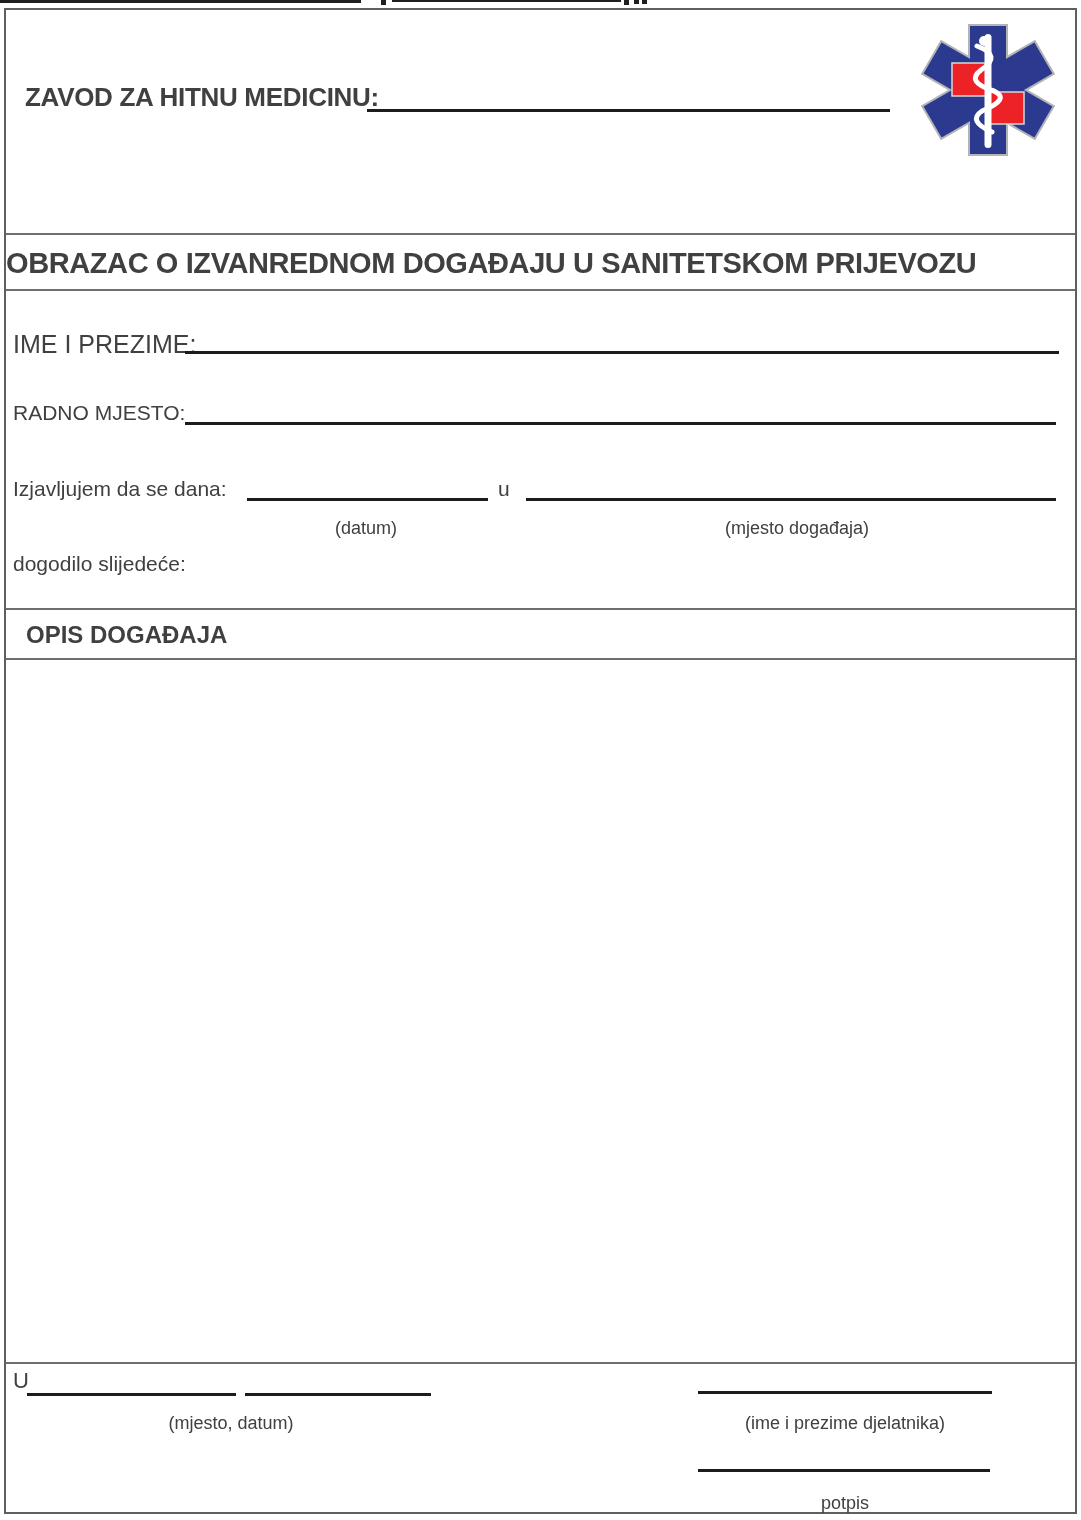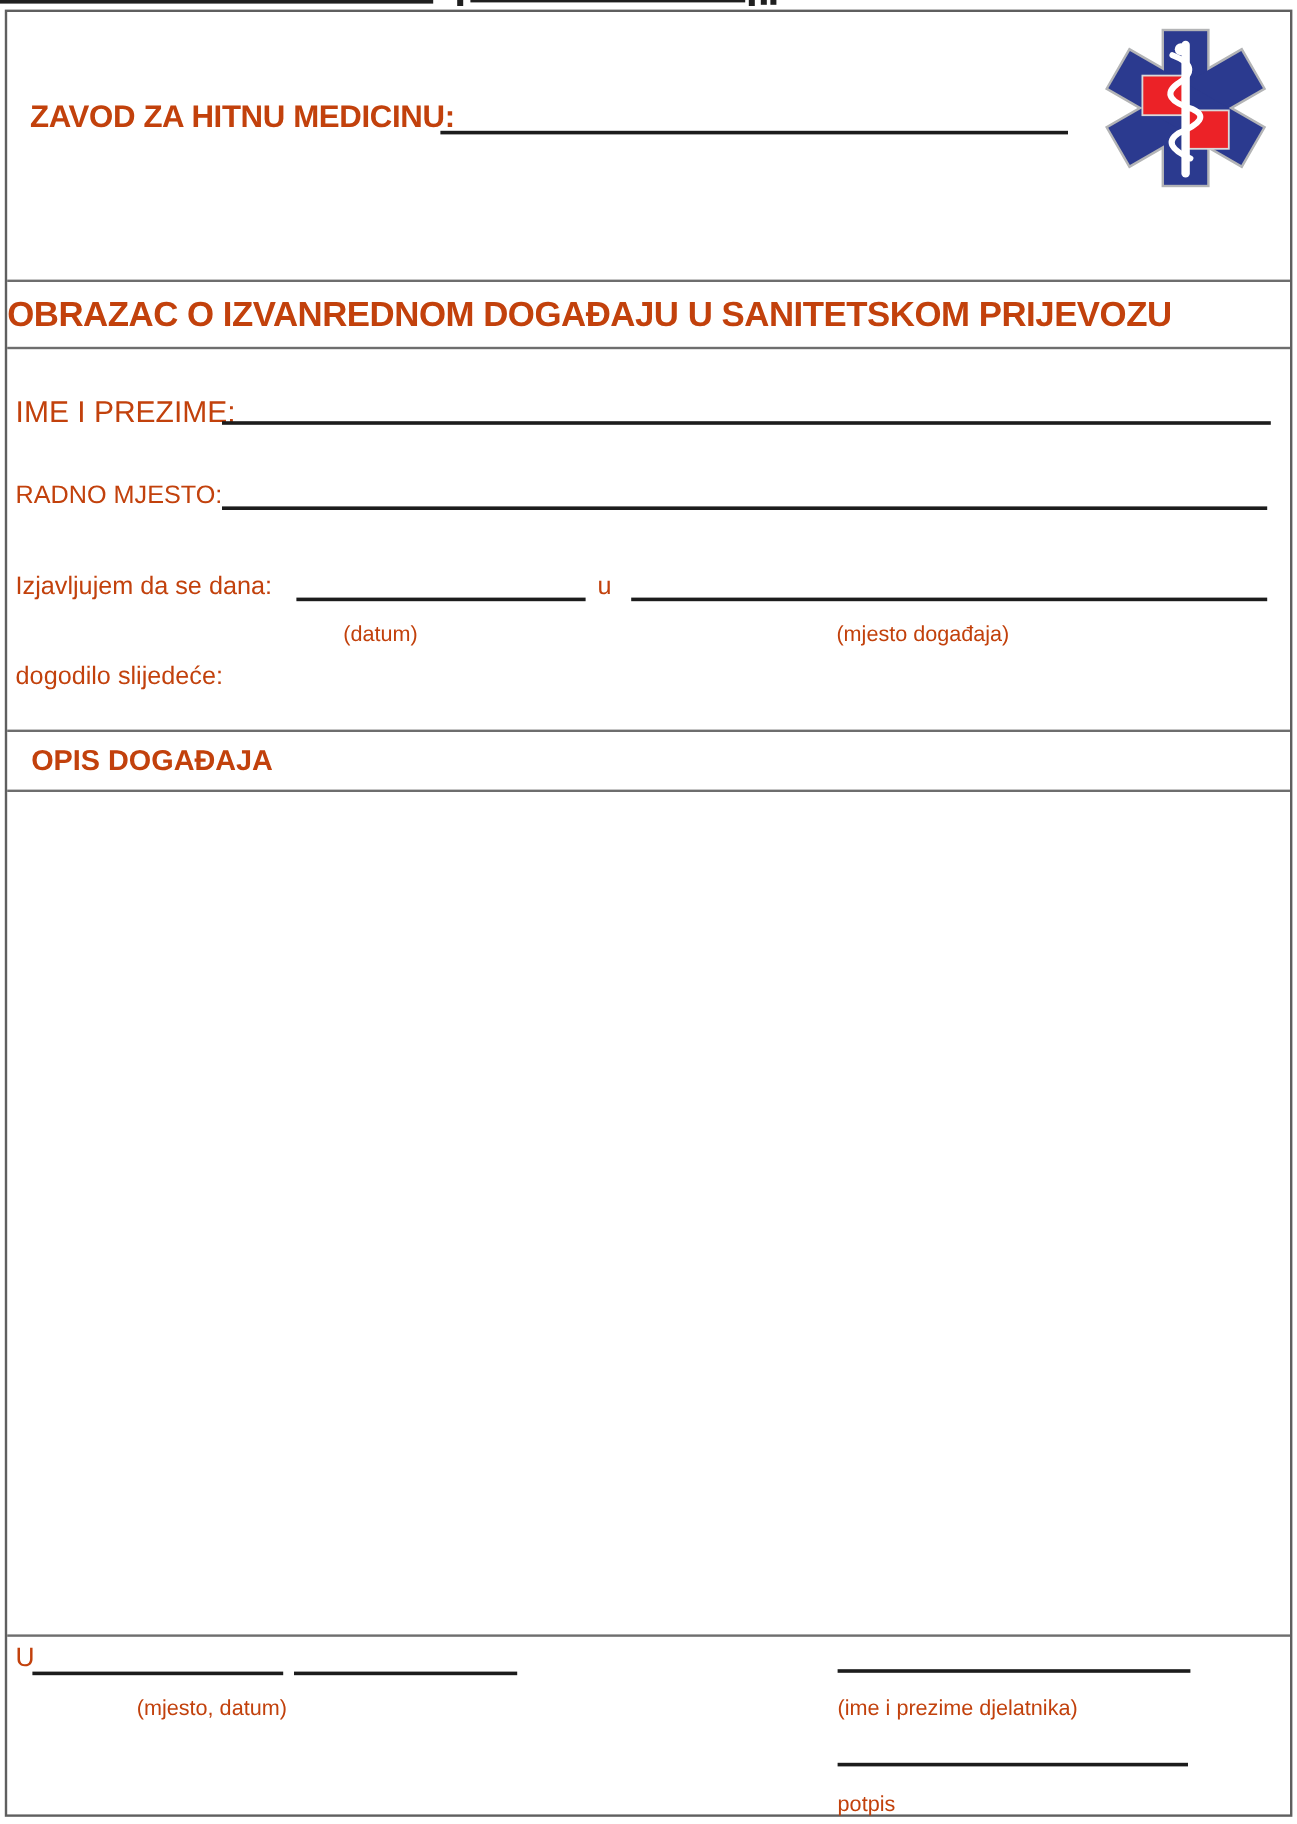--- a/index.html
+++ b/index.html
@@ -4,7 +4,7 @@
 <style>
   html,body{margin:0;padding:0;background:#ffffff;}
   .page{position:relative;width:1081px;height:1520px;background:#ffffff;overflow:hidden;
-        font-family:"Liberation Sans", sans-serif;color:#c2410c;}
+        font-family:"Liberation Sans", sans-serif;color:#404040;}
   
   .frag{position:absolute;background:#1f1f1f;height:3px;top:0;}
   

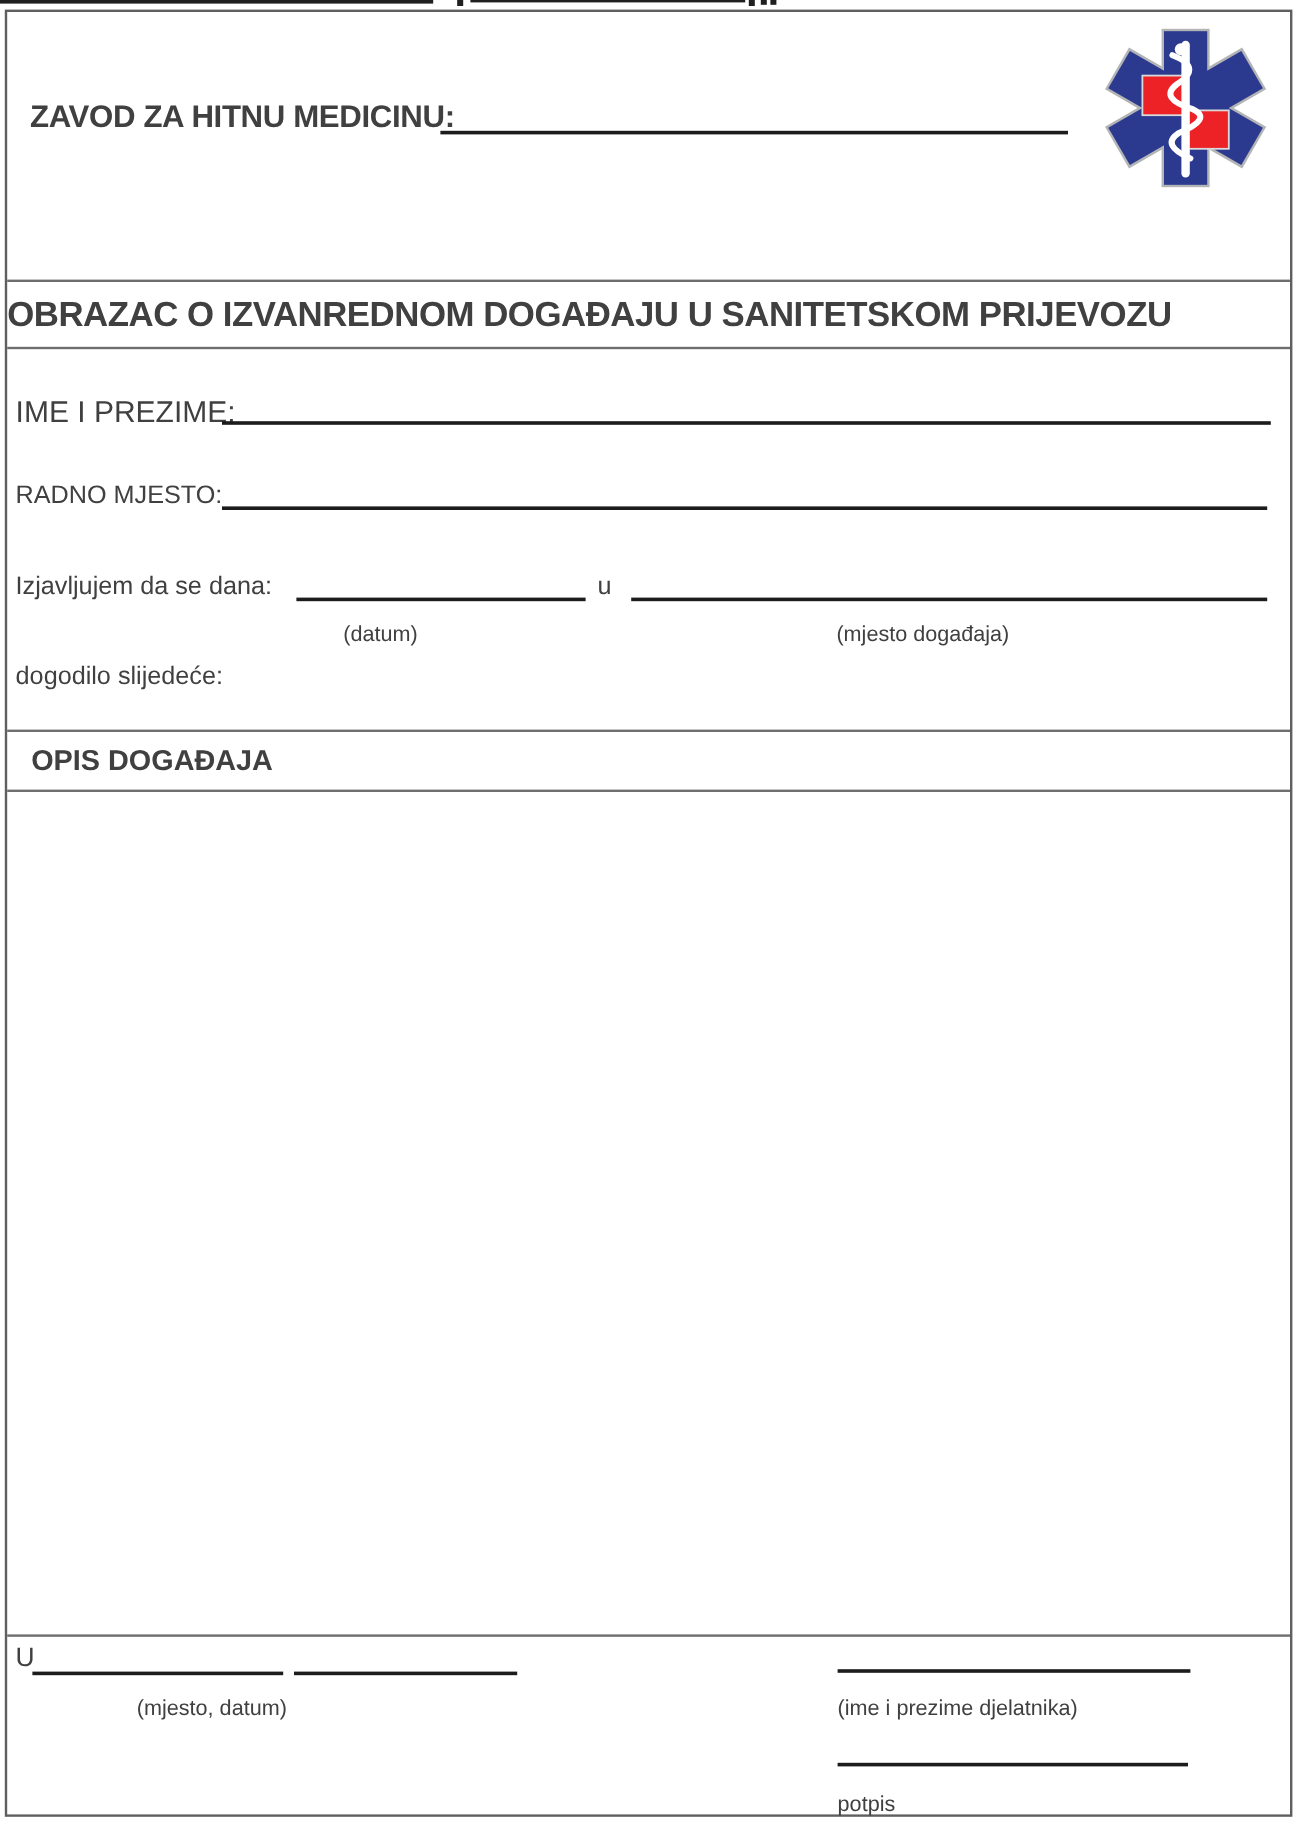--- a/index.html
+++ b/index.html
@@ -14,7 +14,7 @@
   .lbl{position:absolute;white-space:nowrap;}
   .bold{font-weight:bold;}
   .fline{position:absolute;height:3px;background:#1c1c1c;}
-  .cap{position:absolute;font-size:18px;text-align:left;white-space:nowrap;}
+  .cap{position:absolute;font-size:18px;text-align:center;white-space:nowrap;}
   .centered{left:0;width:100%;text-align:left;}
   .logo{position:absolute;}
 </style>

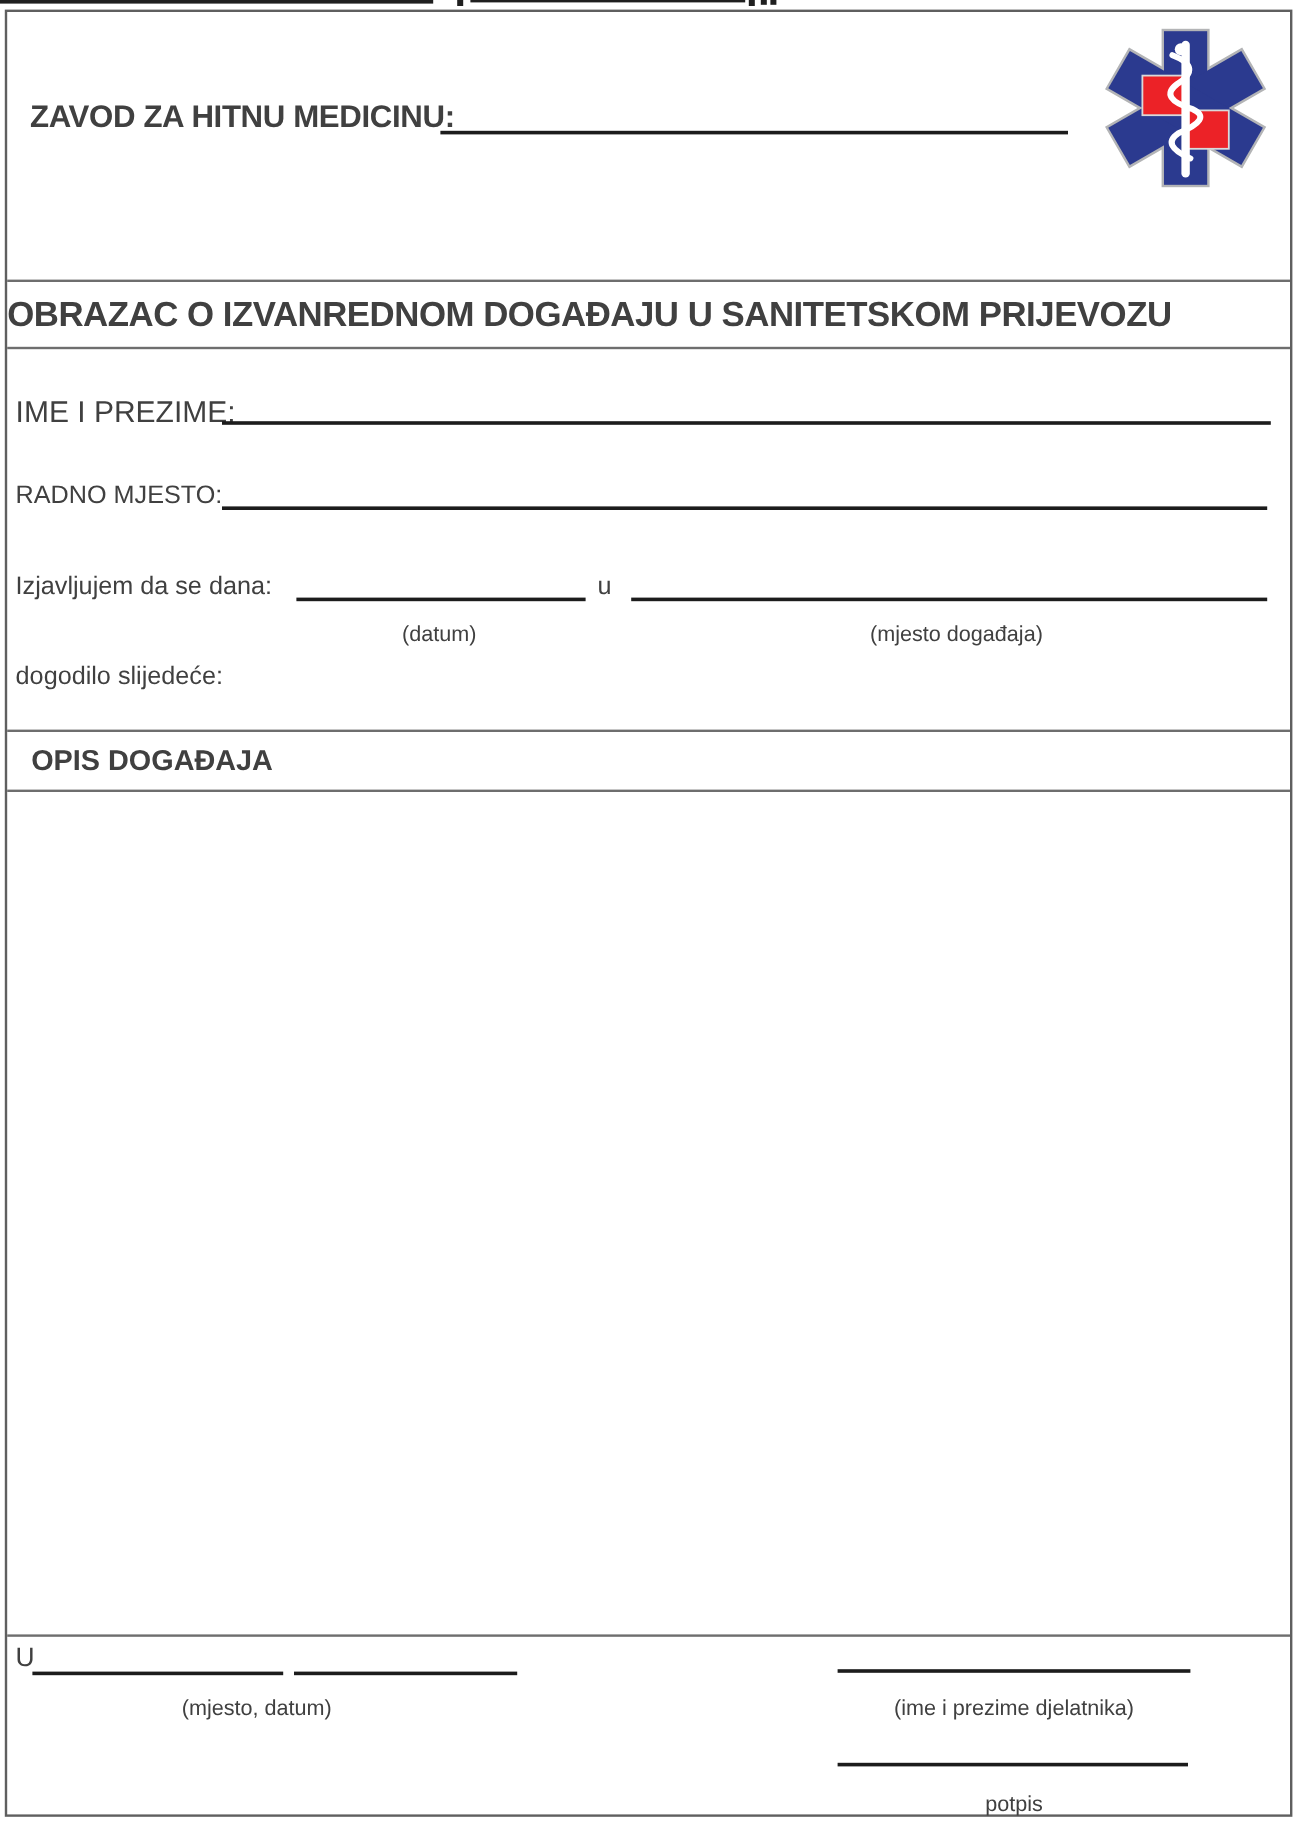--- a/index.html
+++ b/index.html
@@ -94,7 +94,7 @@
     <div class="lbl" style="left:7px;top:1358px;font-size:22px;">U</div>
     <div class="fline" style="left:21px;top:1383px;width:209px;height:2.5px;"></div>
     <div class="fline" style="left:239px;top:1383px;width:186px;height:2.5px;"></div>
-    <div class="cap" style="left:108px;top:1403px;width:200px;">(mjesto, datum)</div>
+    <div class="cap" style="left:125px;top:1403px;width:200px;">(mjesto, datum)</div>
 
     <div class="fline" style="left:692px;top:1381px;width:294px;height:2.5px;"></div>
     <div class="cap" style="left:692px;top:1403px;width:294px;">(ime i prezime djelatnika)</div>

